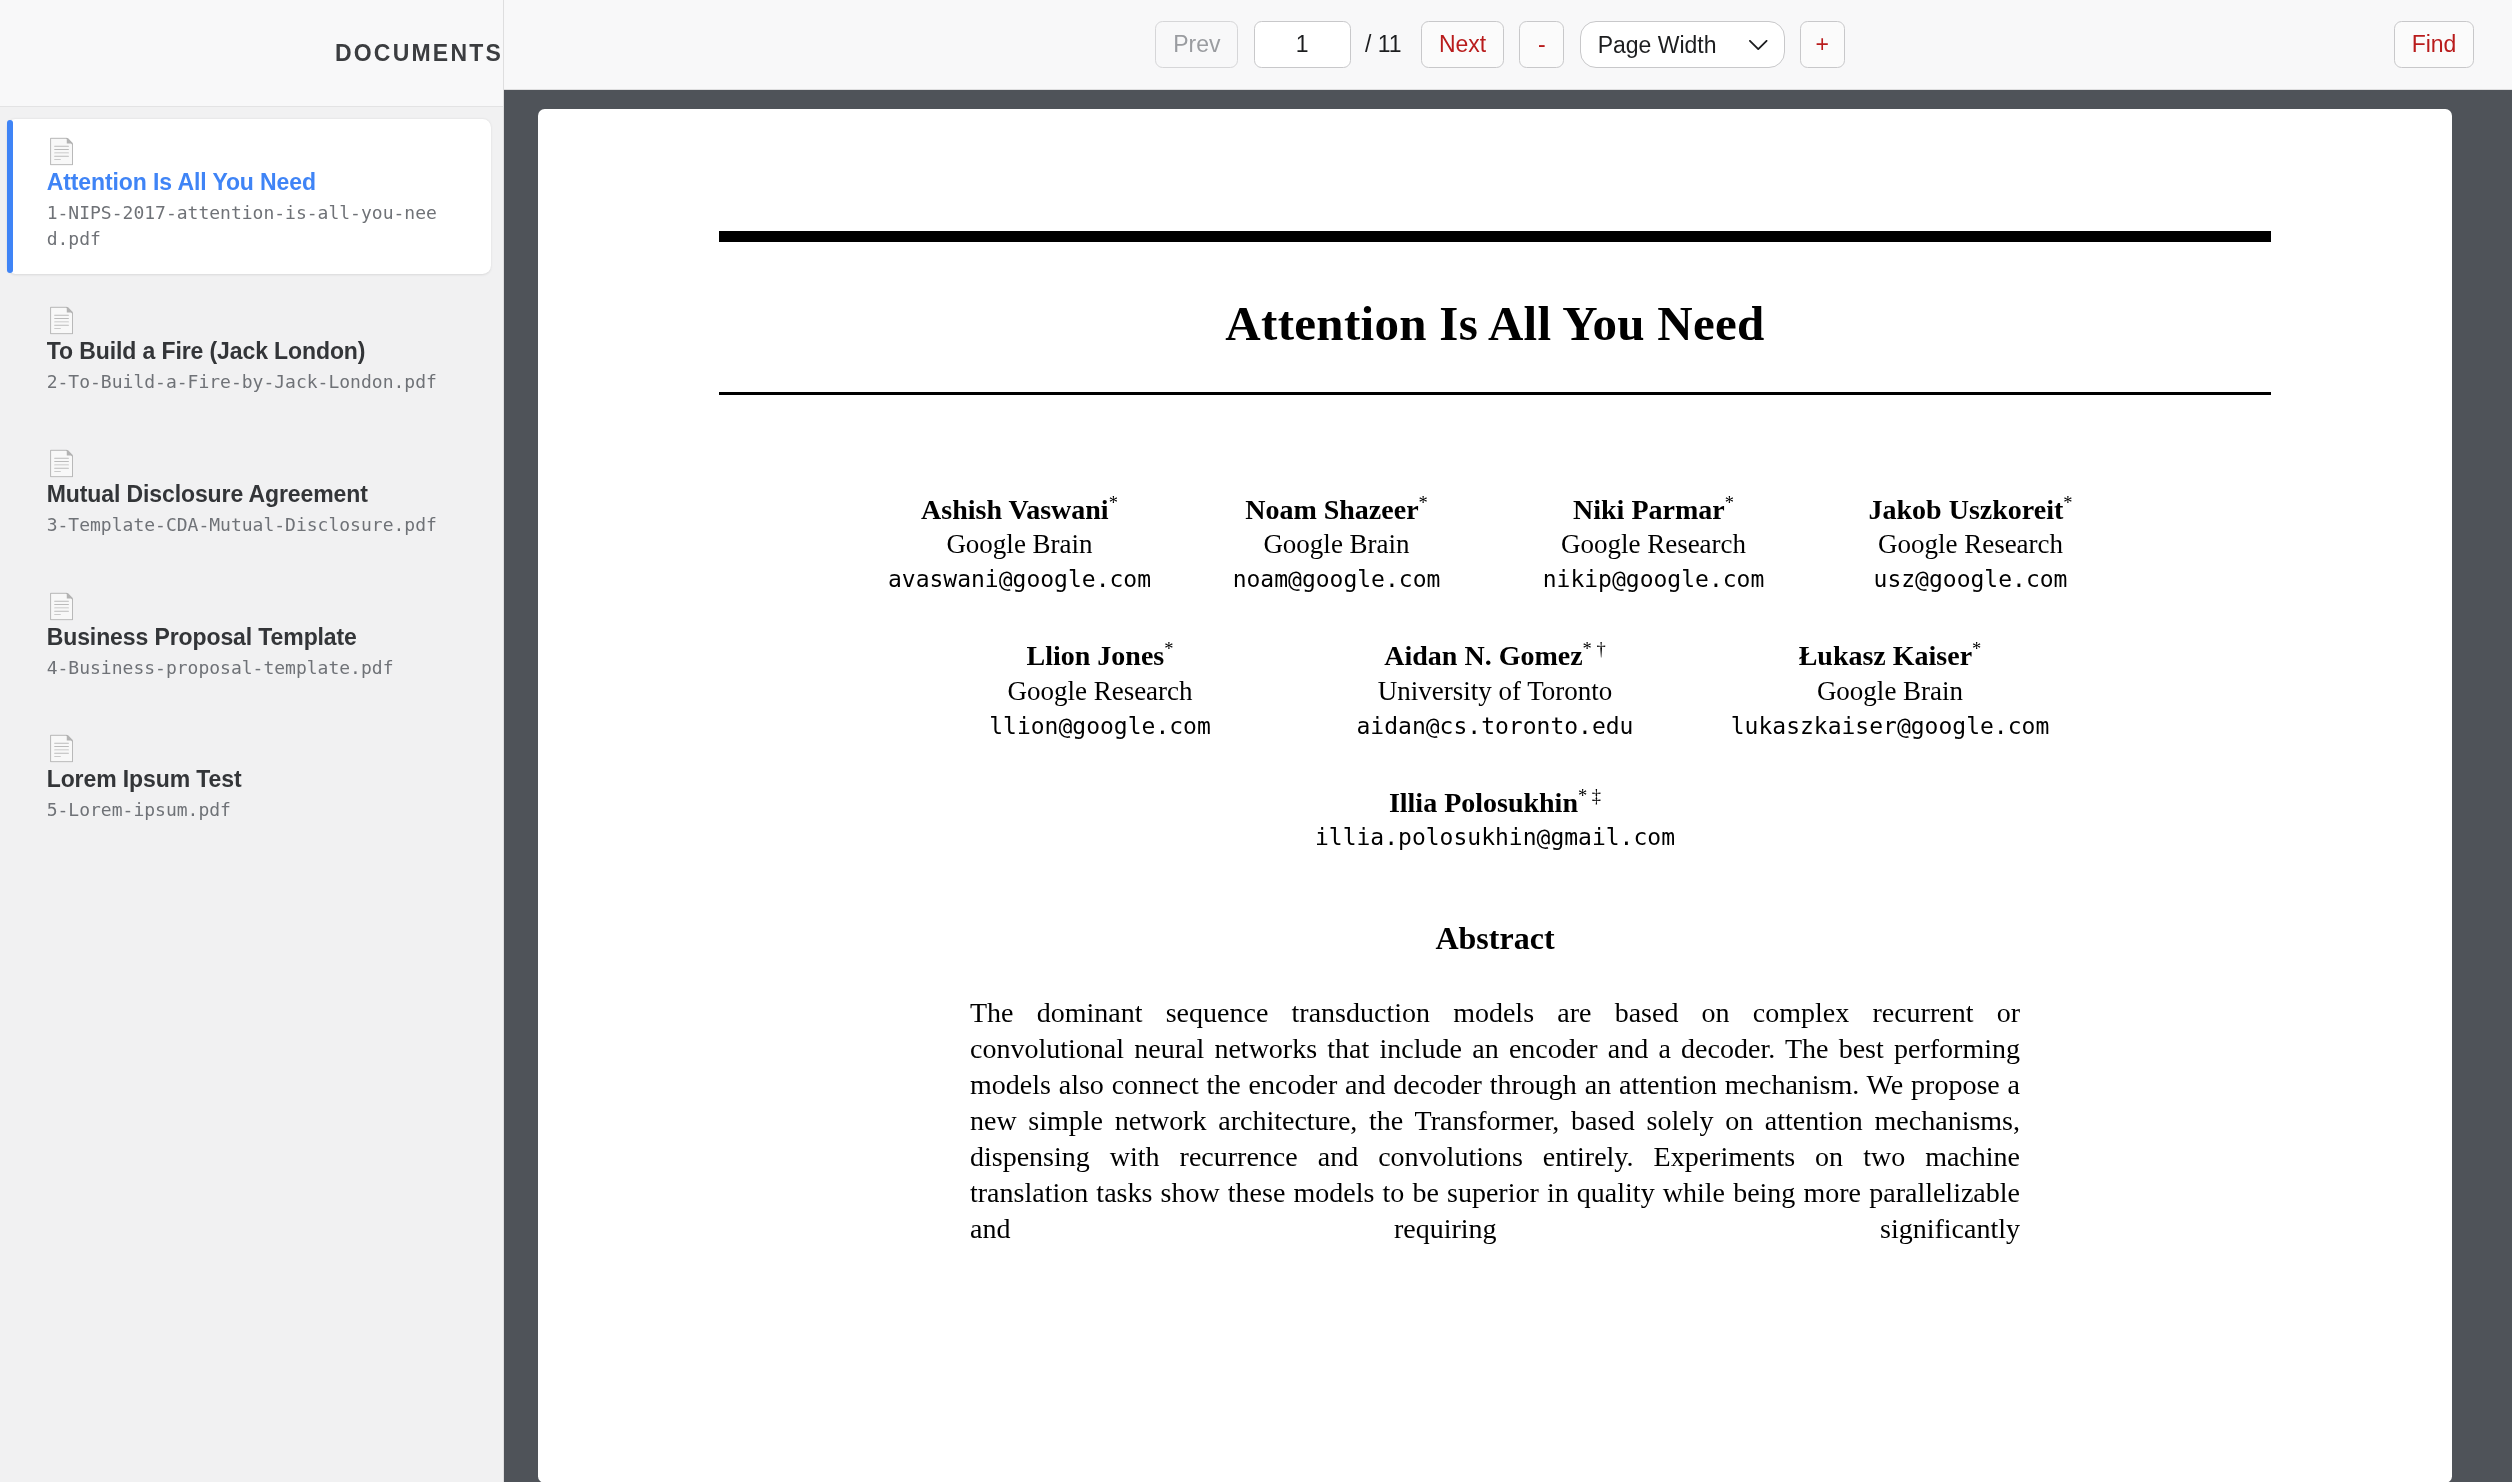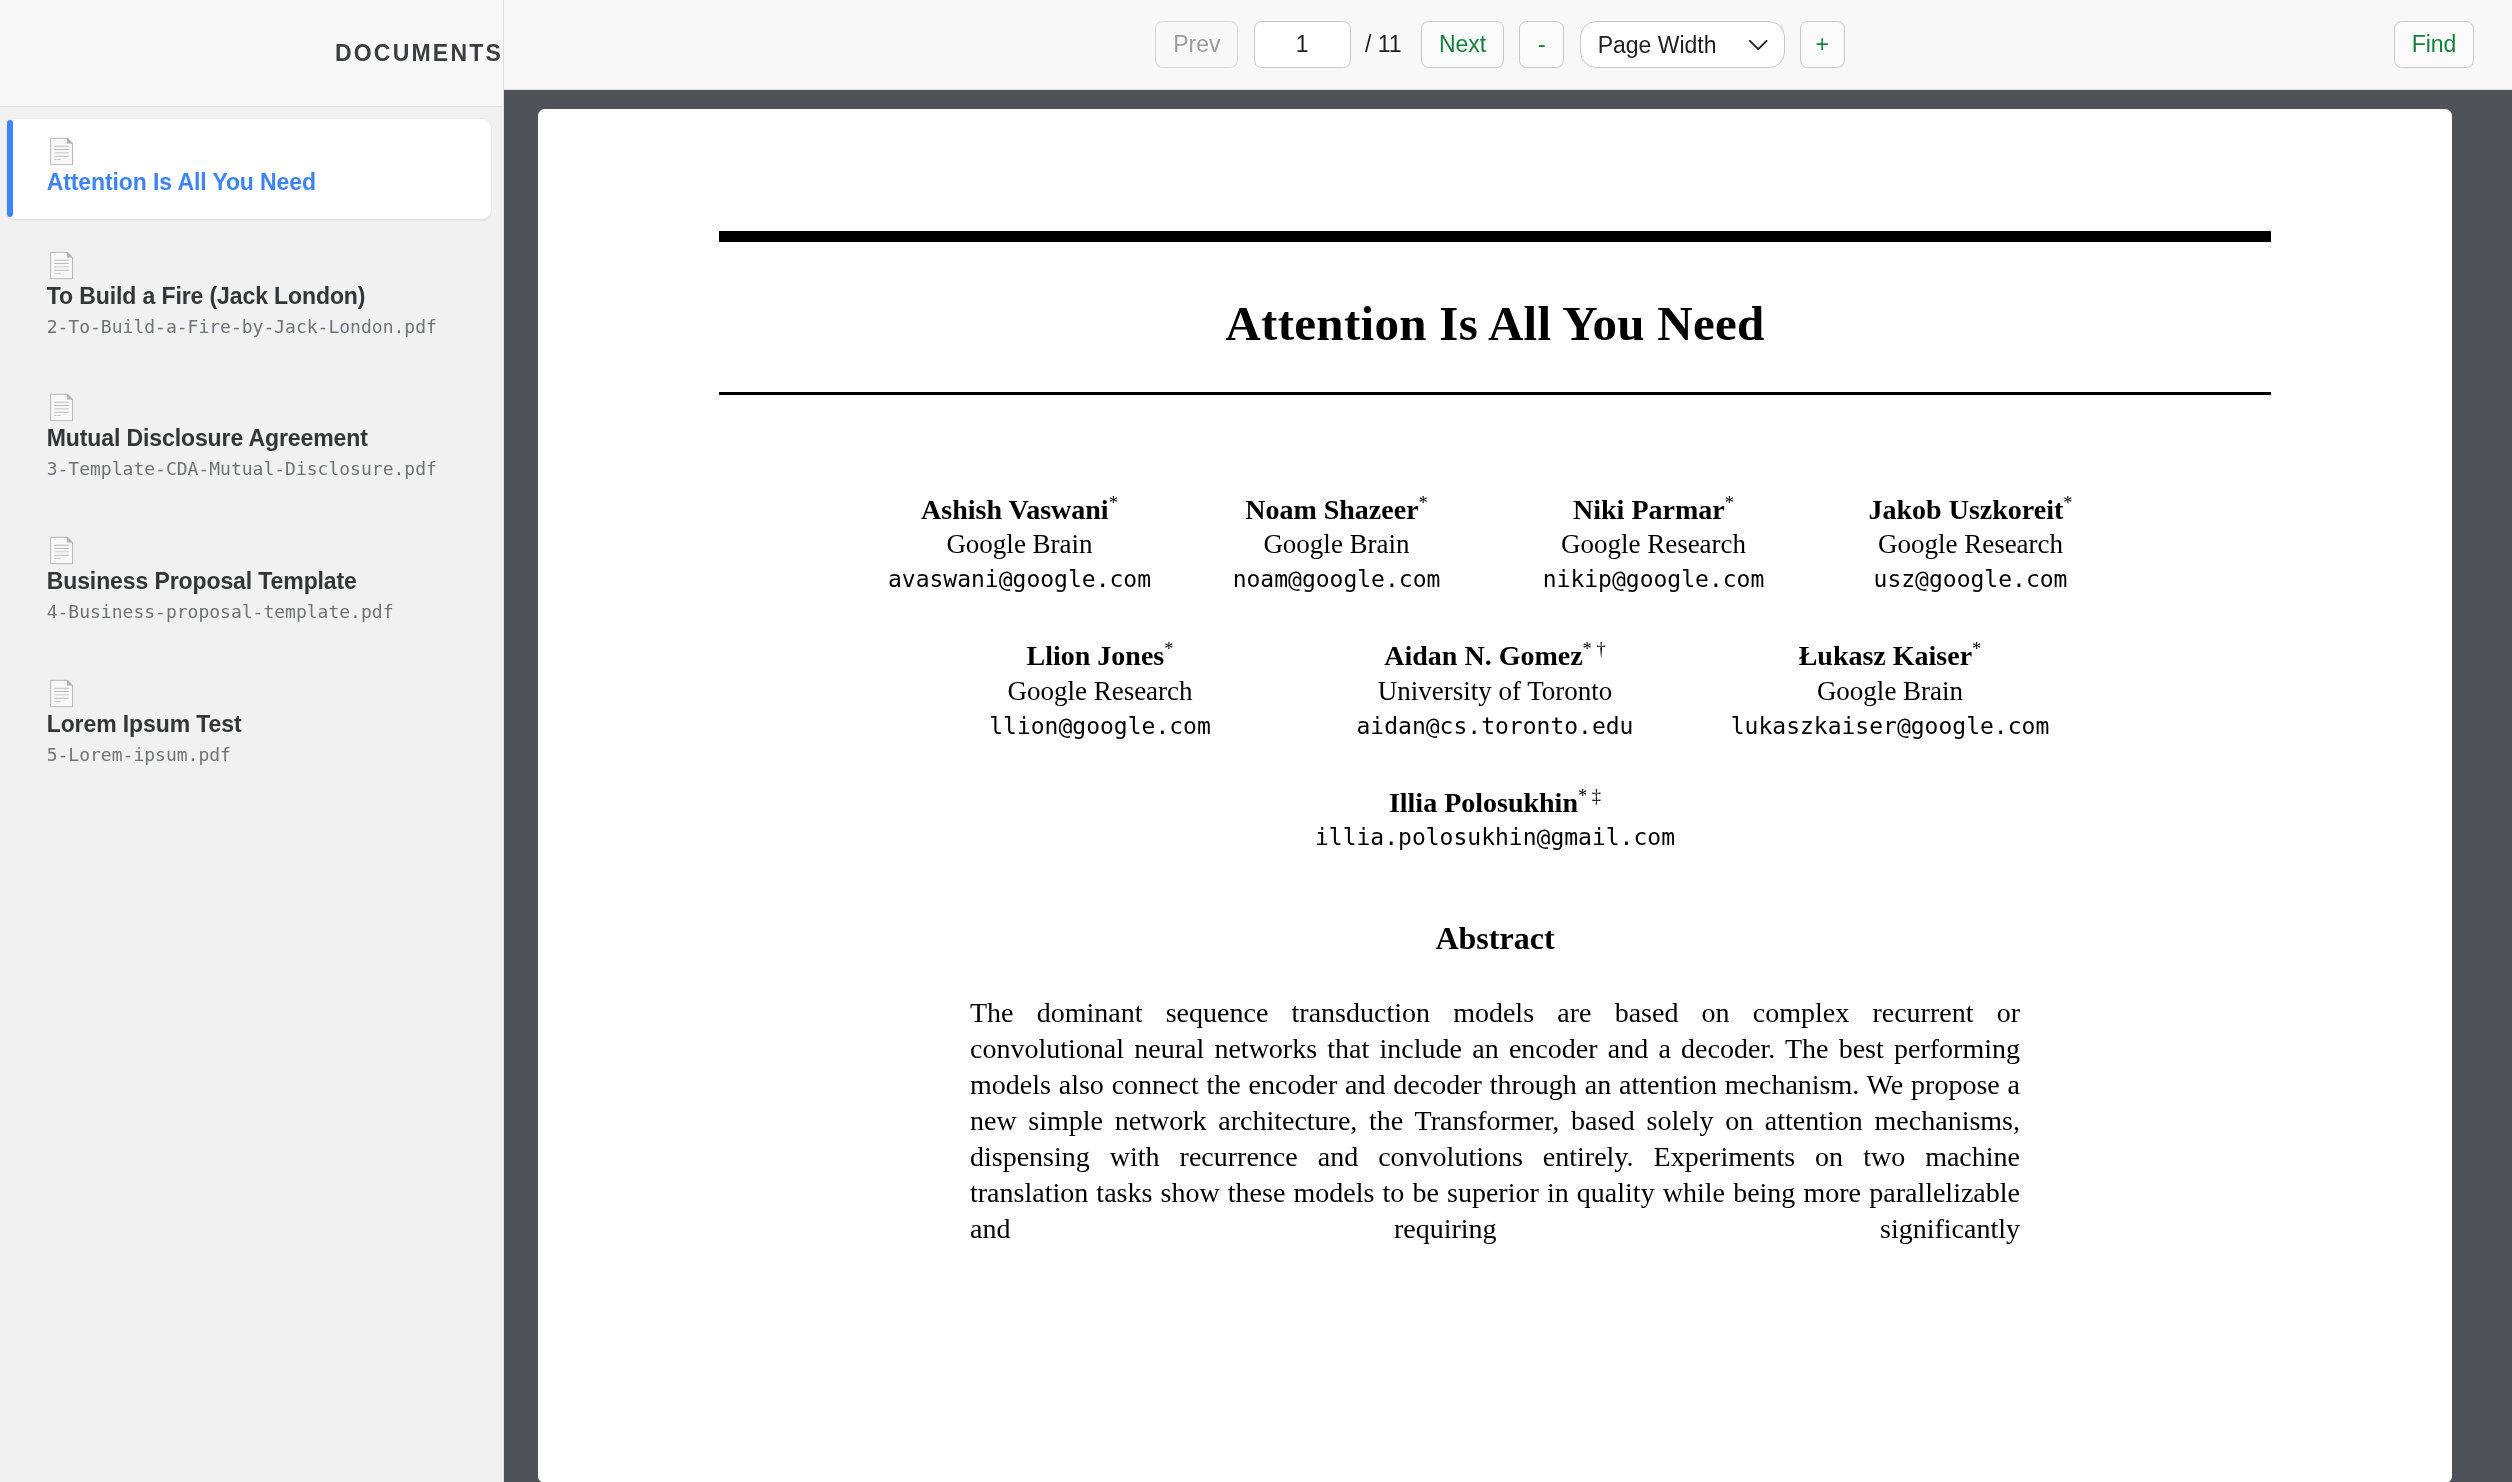--- a/index.html
+++ b/index.html
@@ -126,7 +126,7 @@
   .tb-btn {
     font-family: "Liberation Sans", sans-serif;
     font-size: 23px;
-    color: #15803d;
+    color: #b91c1c;
     background: #fbfbfb;
     border: 1.7px solid #c8c8ca;
     border-radius: 7.6px;

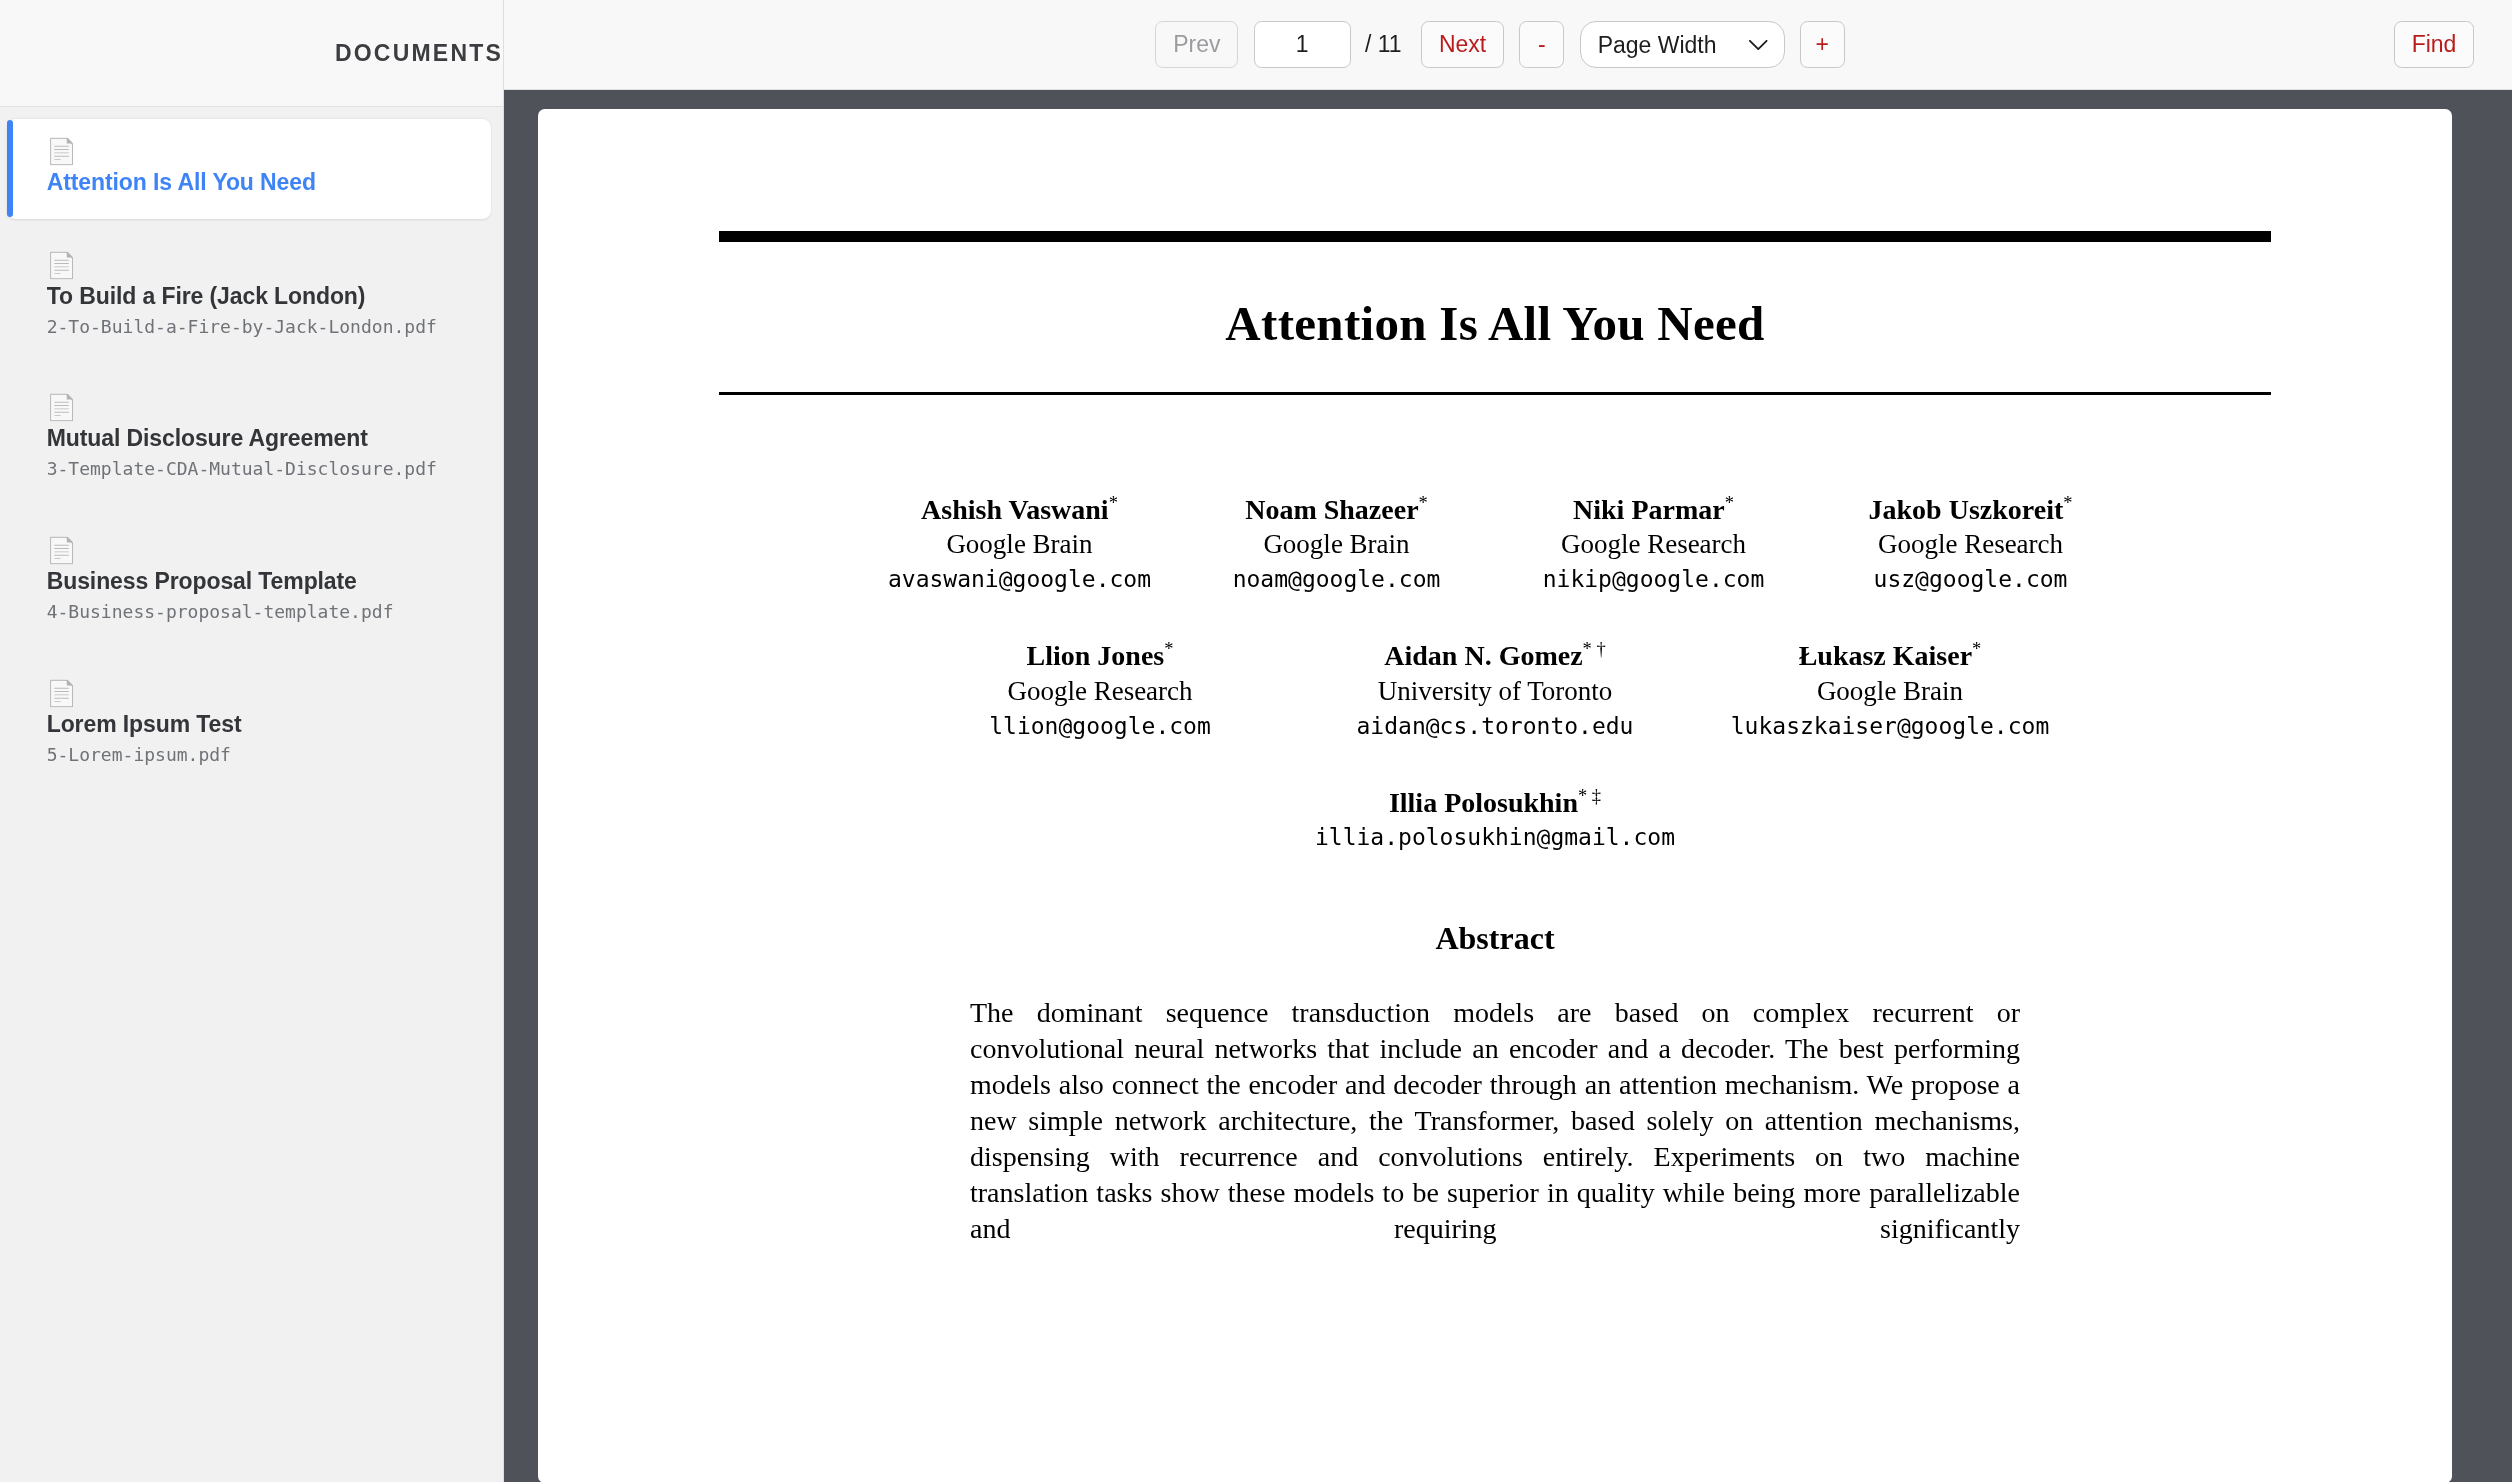--- a/index.html
+++ b/index.html
@@ -304,6 +304,7 @@
       <div class="doc-item active">
         <span class="doc-icon">📄</span>
         <div class="doc-title">Attention Is All You Need</div>
+        <div class="doc-file">1-NIPS-2017-attention-is-all-you-need.pdf</div>
       </div>
 
       <div class="doc-item">

